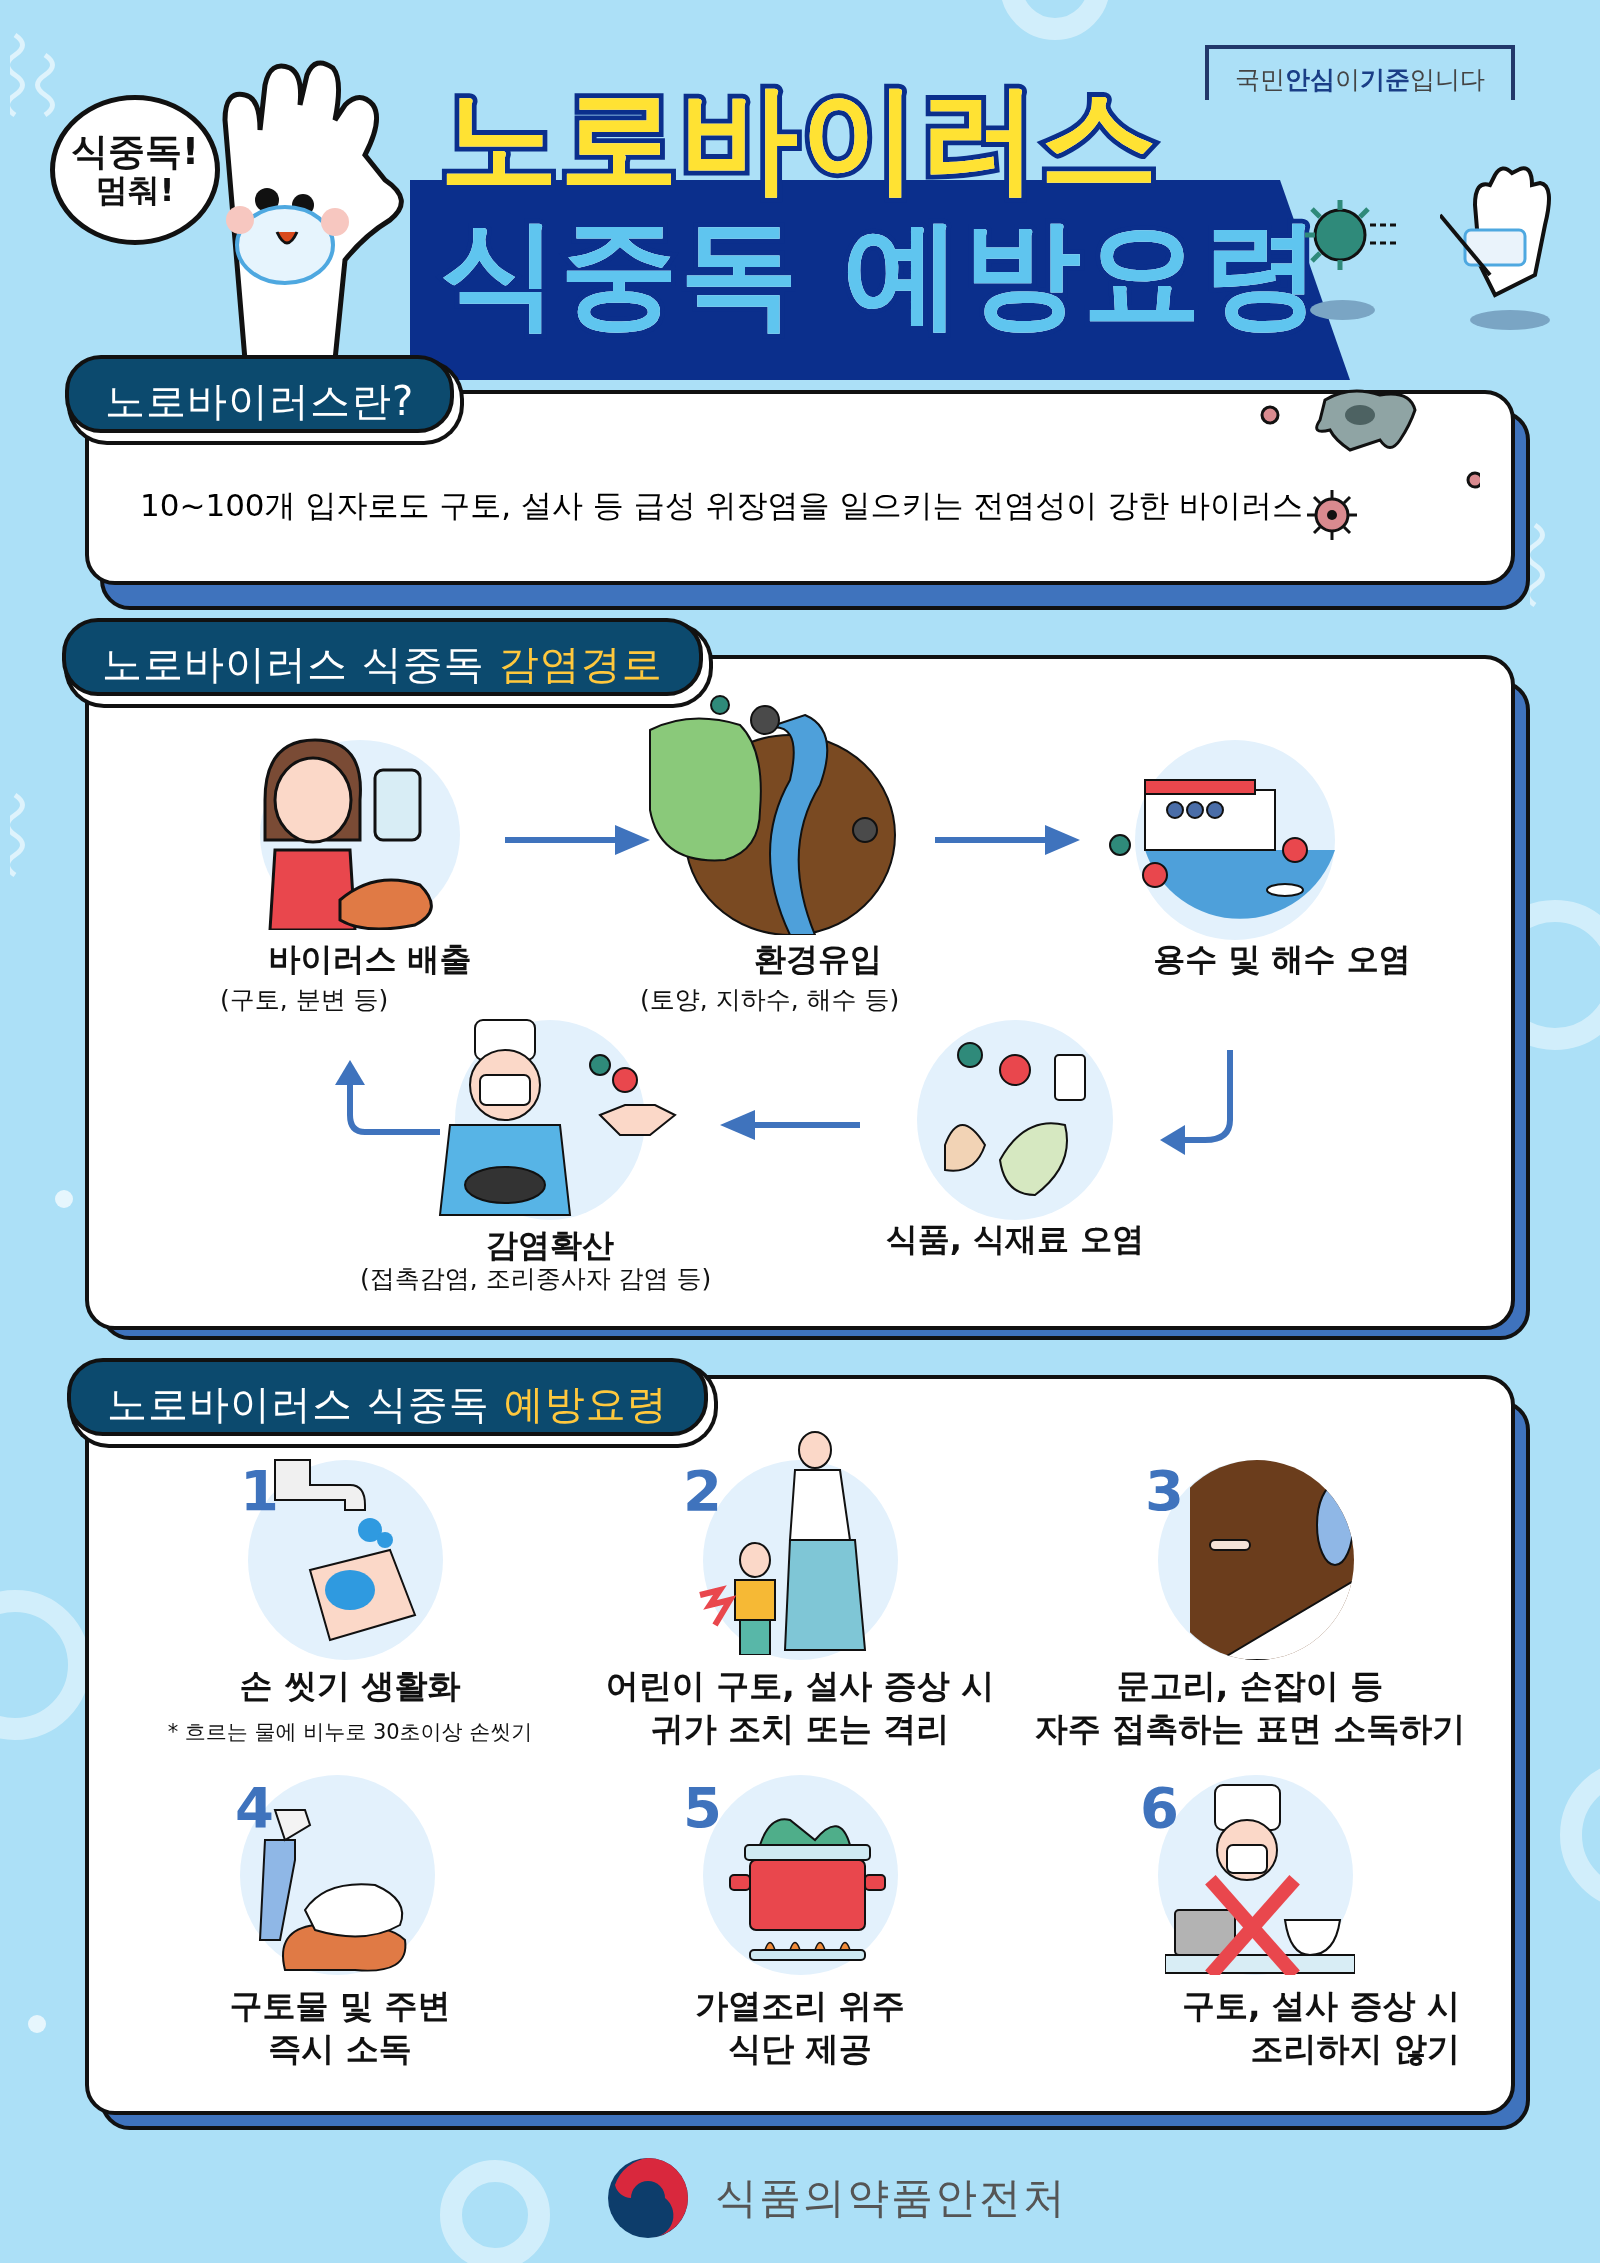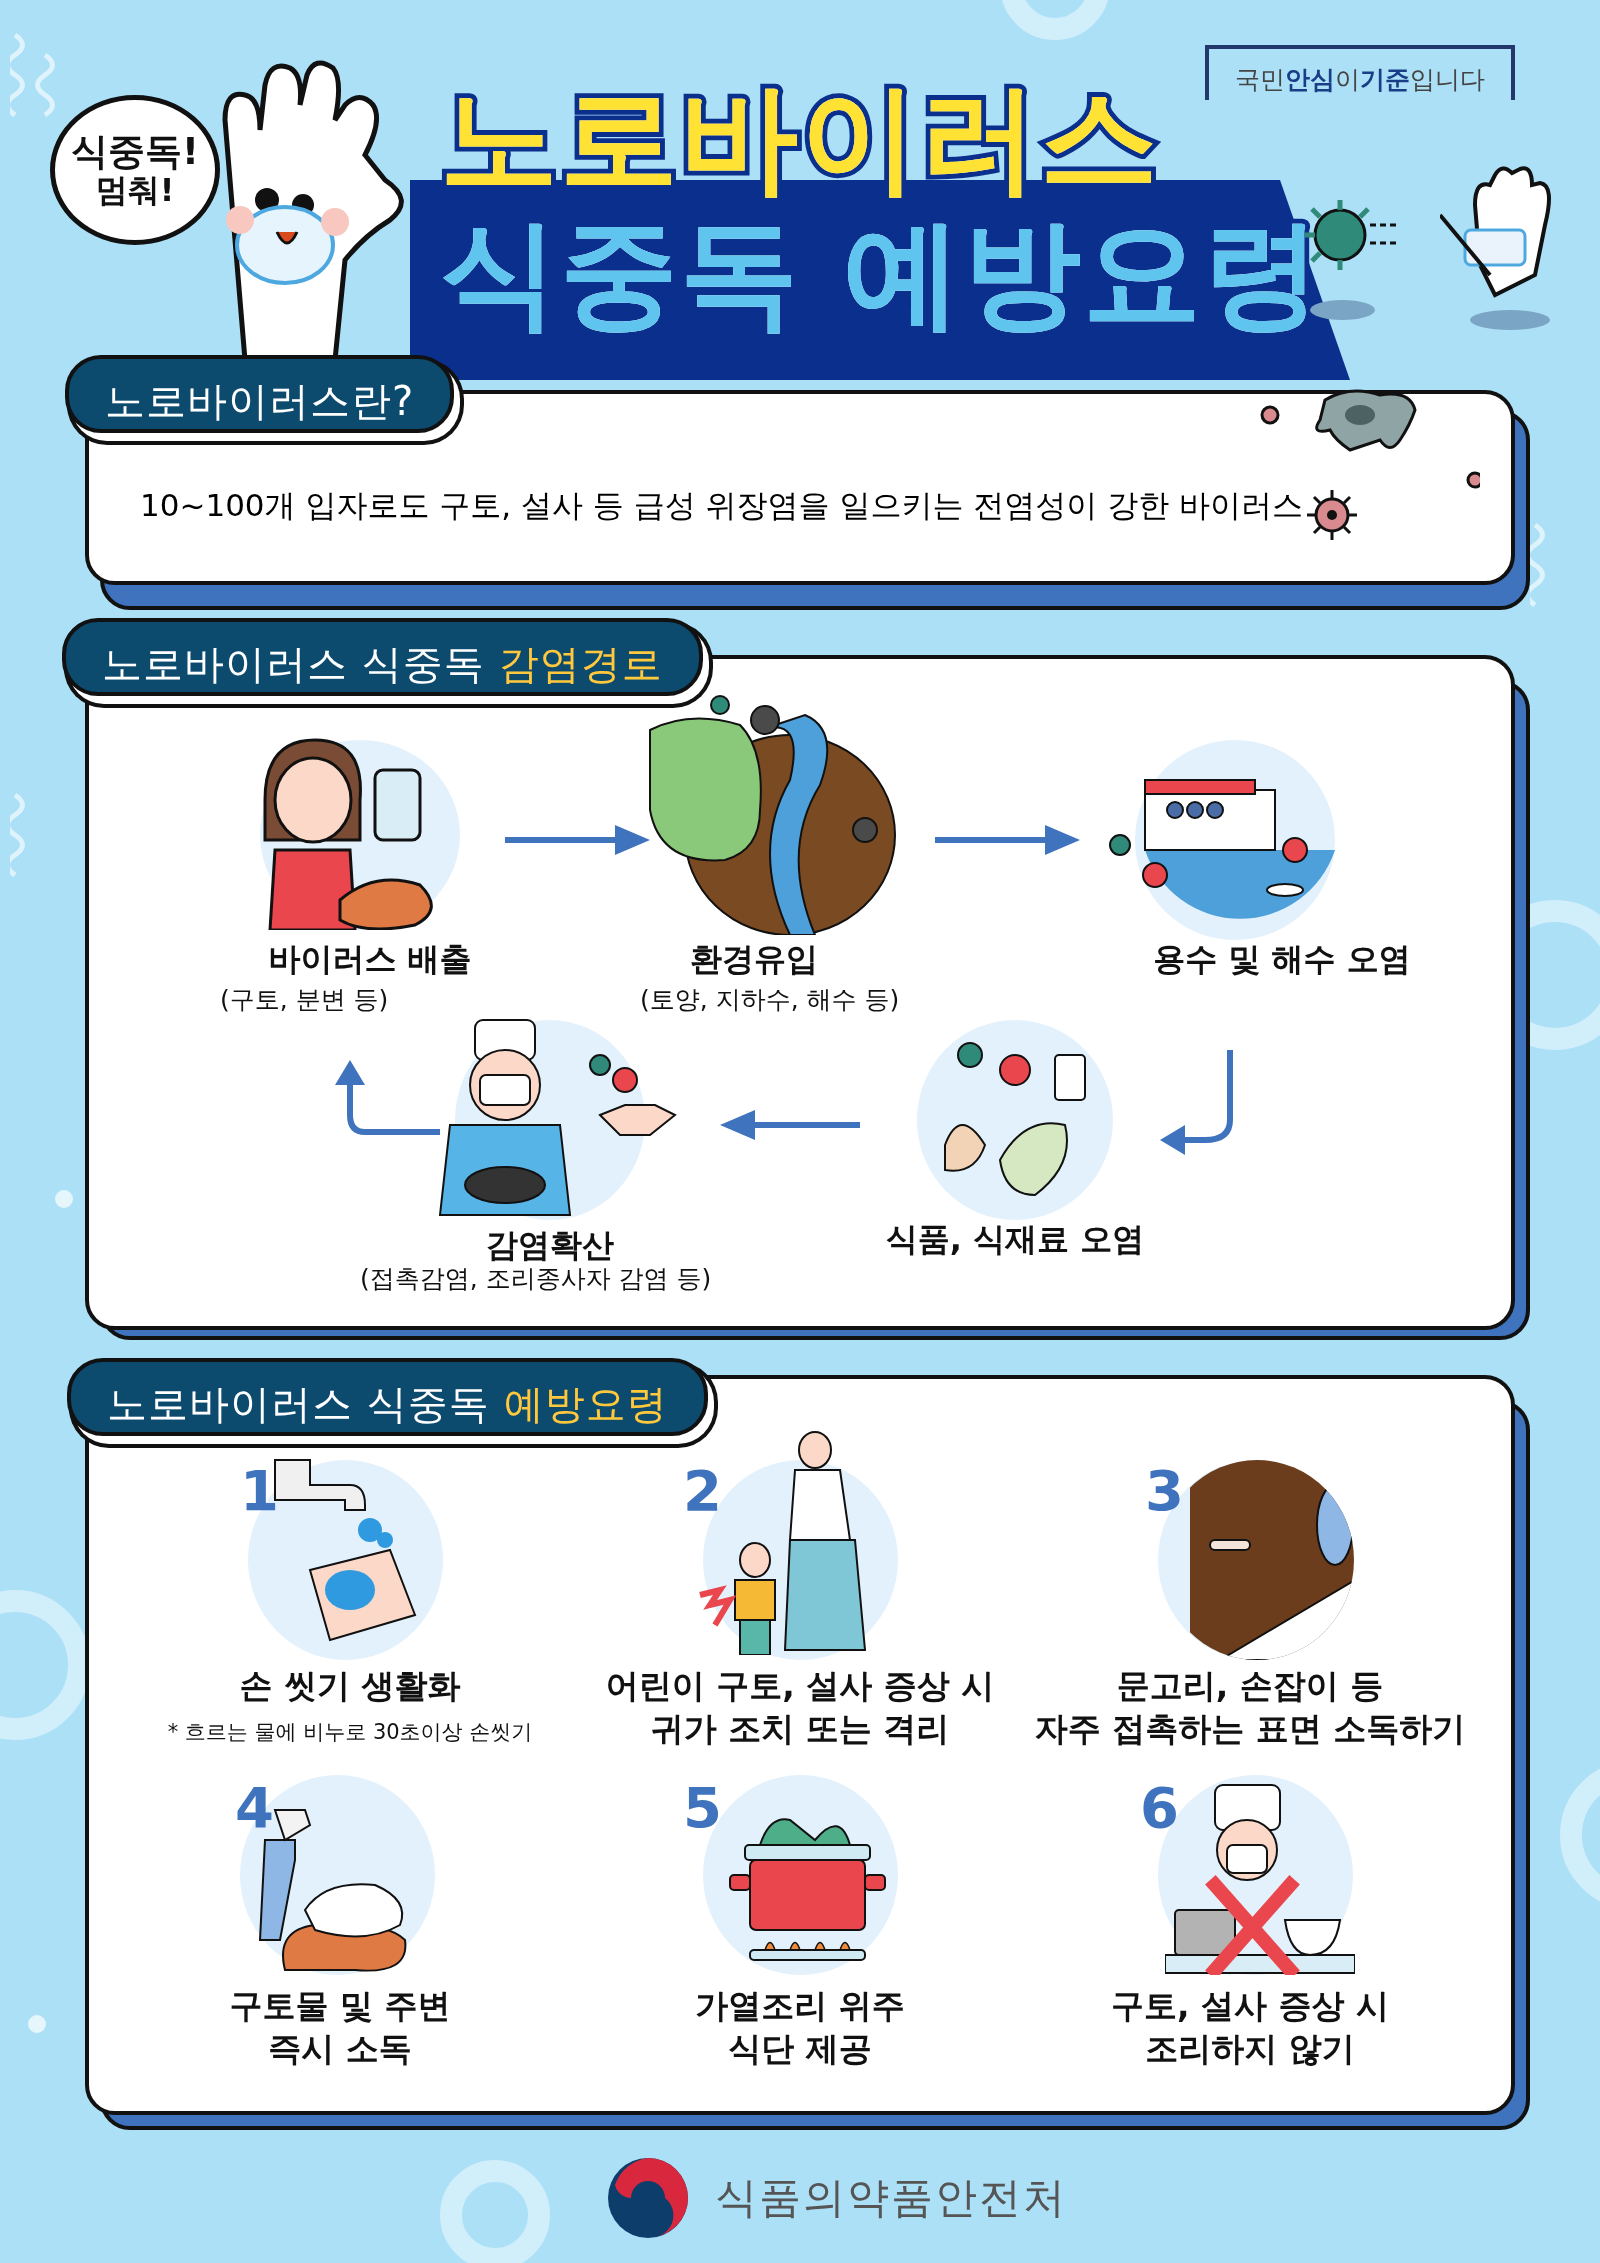--- a/index.html
+++ b/index.html
@@ -195,7 +195,7 @@
   <circle cx="225" cy="140" r="12" fill="#4a4a4a" stroke="#111" stroke-width="2"></circle>
   <circle cx="80" cy="15" r="9" fill="#2f8a7a" stroke="#111" stroke-width="2"></circle>
 </svg>
-<div class="route-label" style="left:604px;top:938px;width:300px;">환경유입</div>
+<div class="route-label" style="left:668px;top:938px;width:300px;">환경유입</div>
 <div class="route-sub" style="left:640px;top:983px;width:300px;">(토양, 지하수, 해수 등)</div>
 
 <svg class="arrow" style="left:935px;top:820px" width="145" height="40" viewBox="0 0 145 40">

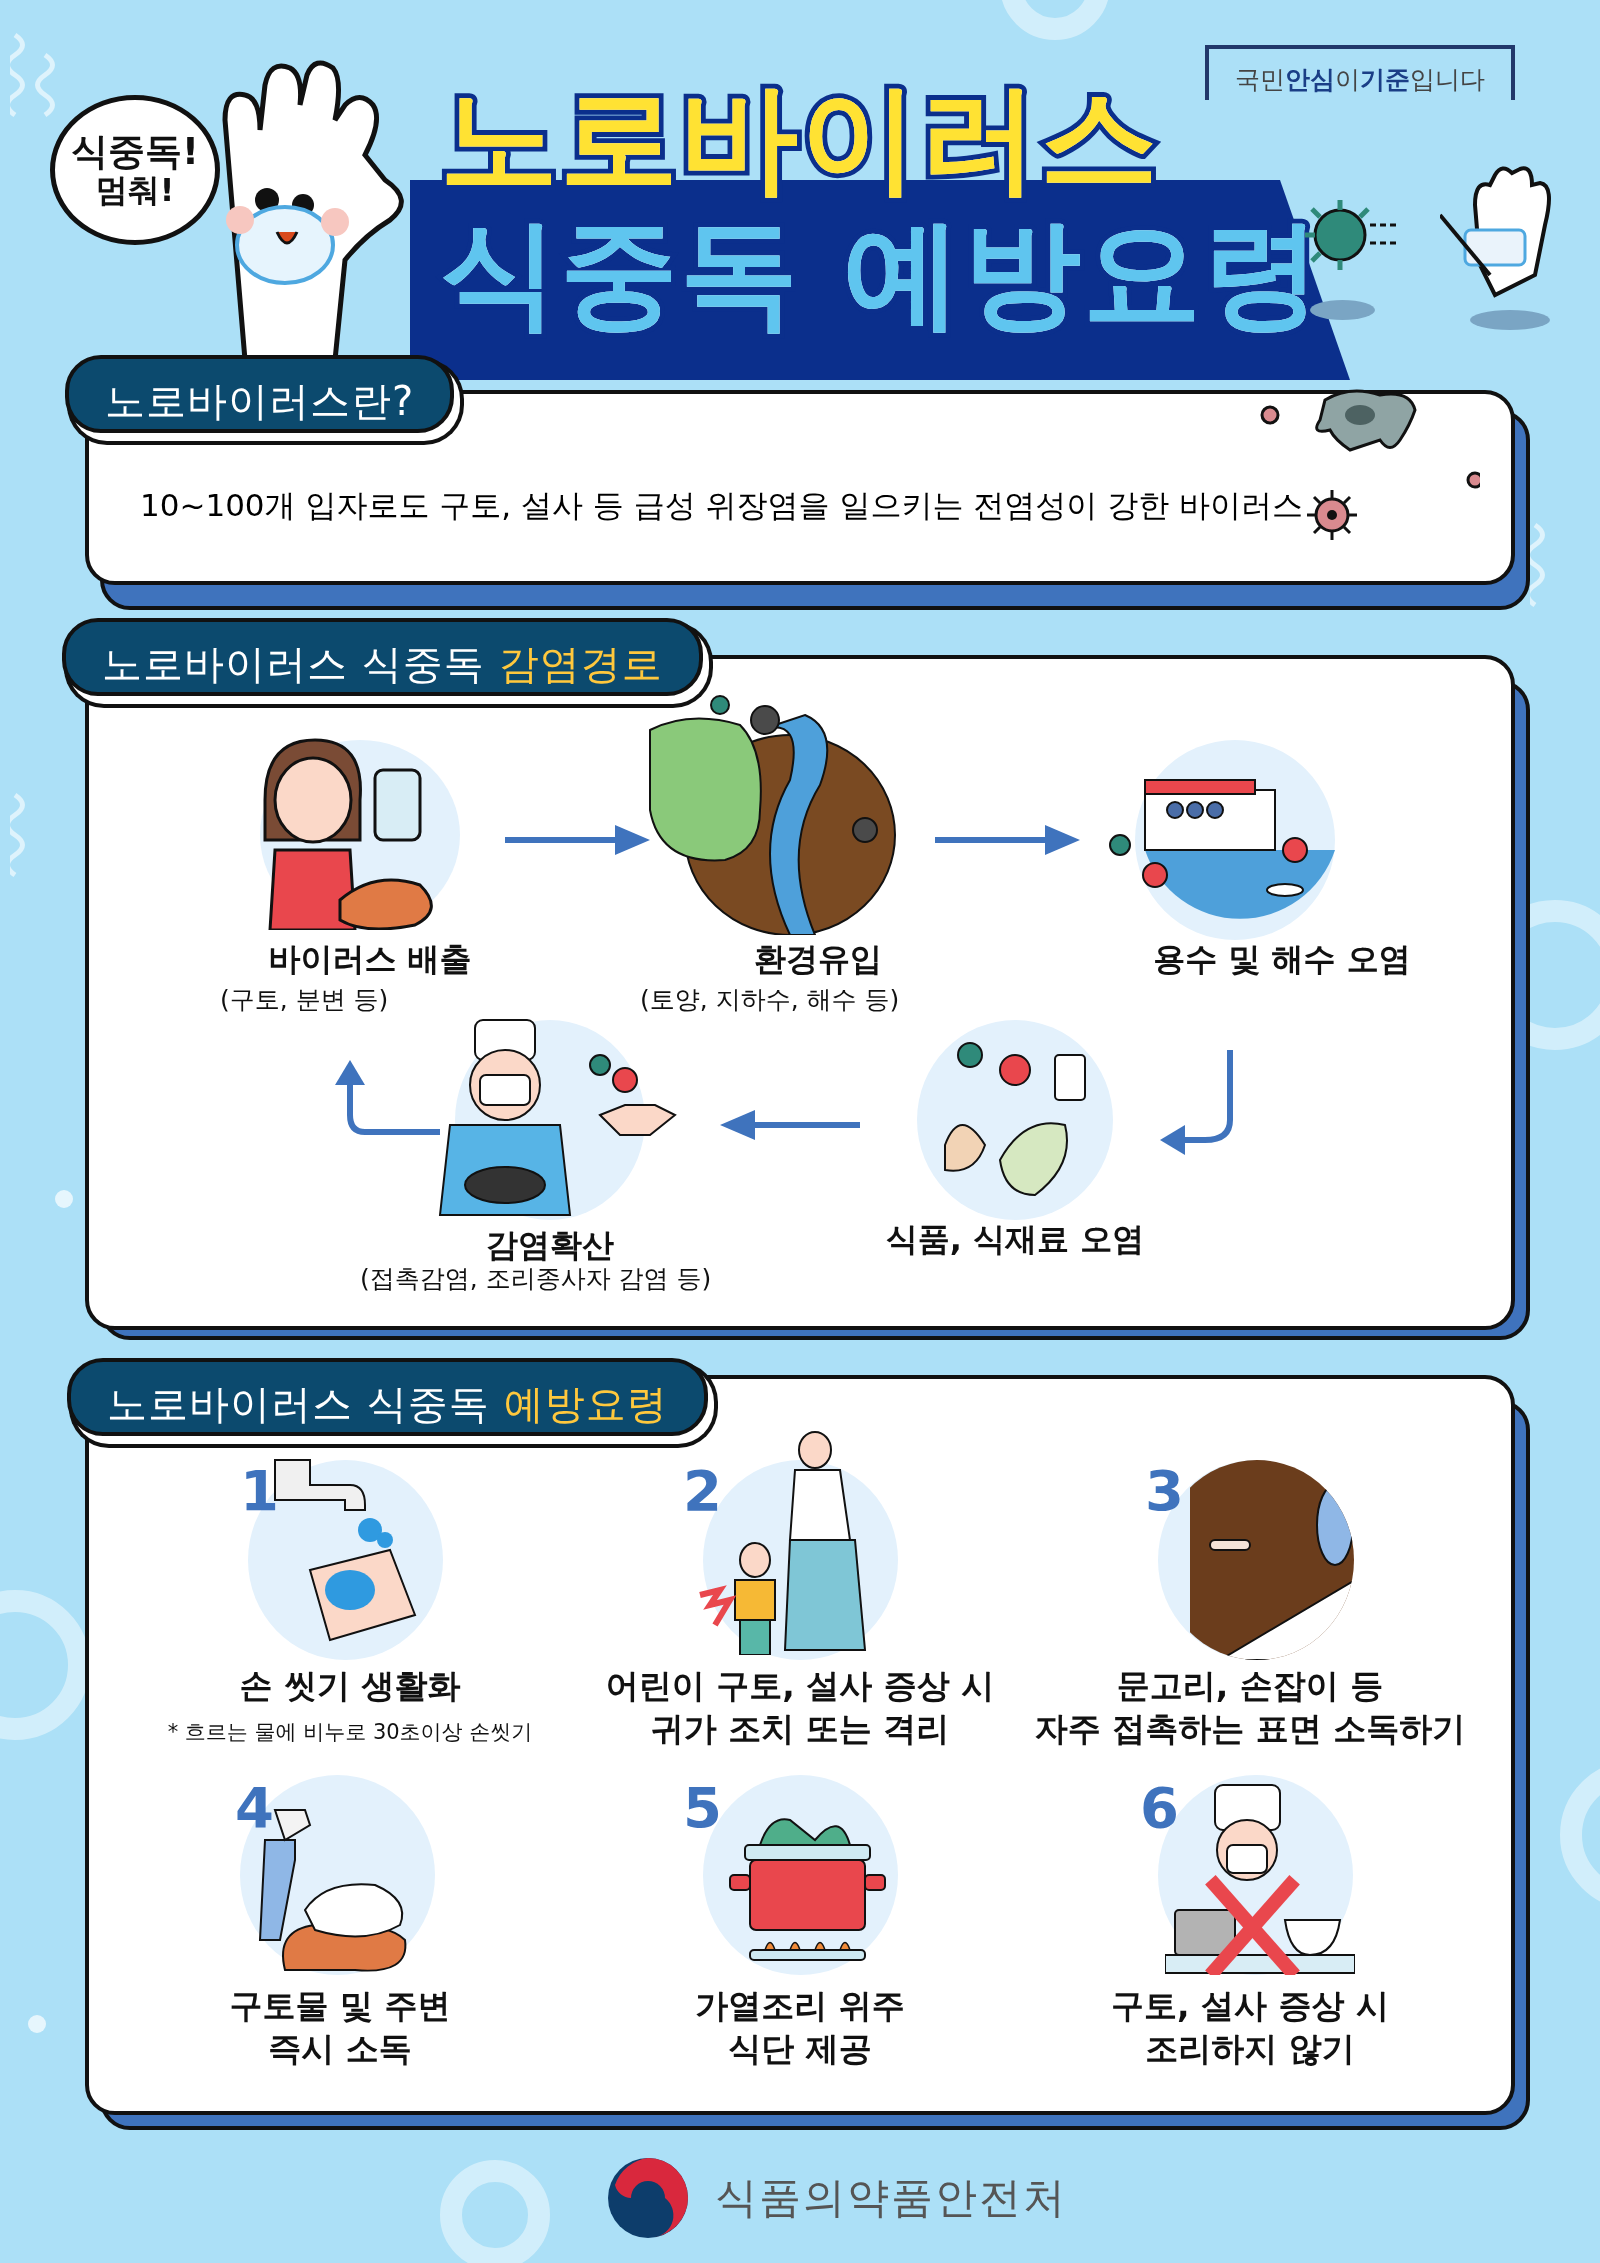--- a/index.html
+++ b/index.html
@@ -360,7 +360,7 @@
     </g>
 </svg>
 <div class="num" style="left:1140px;top:1775px;">6</div>
-<div class="prev-label" style="left:1040px;top:1985px;width:420px;">
+<div class="prev-label" style="left:1040px;top:1985px;width:420px;text-align:right;">
   <div>구토, 설사 증상 시</div>
   <div>조리하지 않기</div>
 </div>

